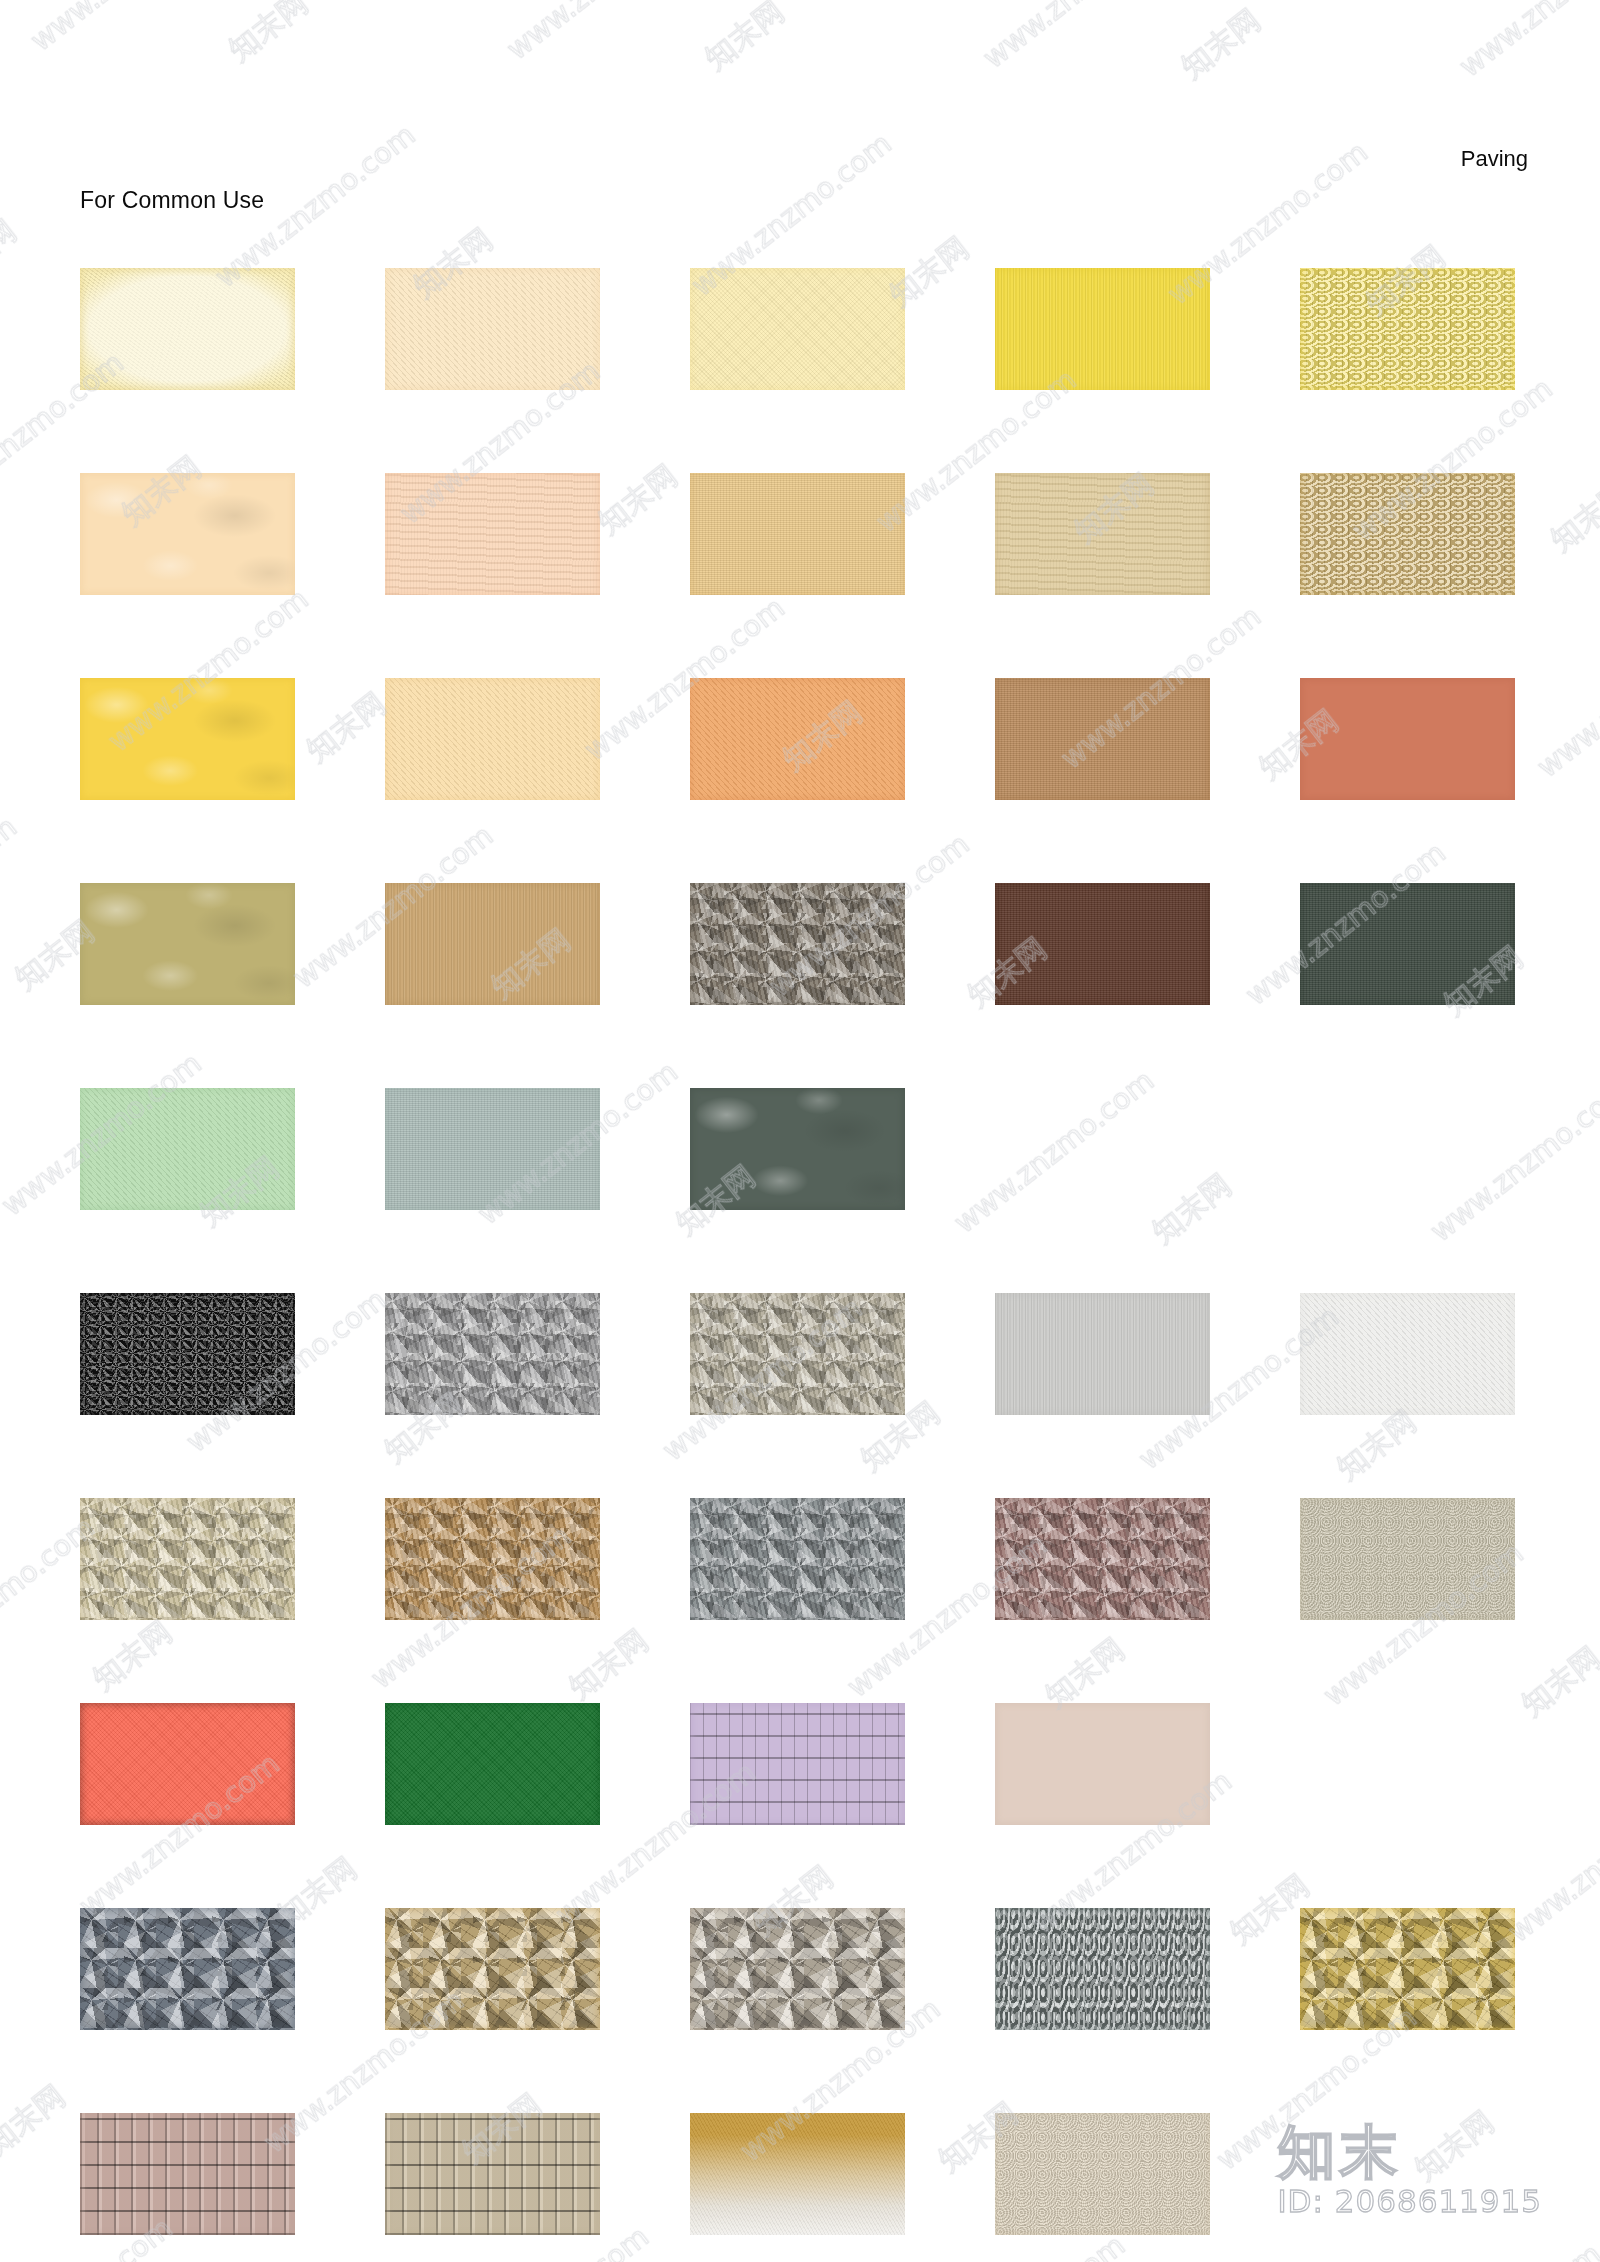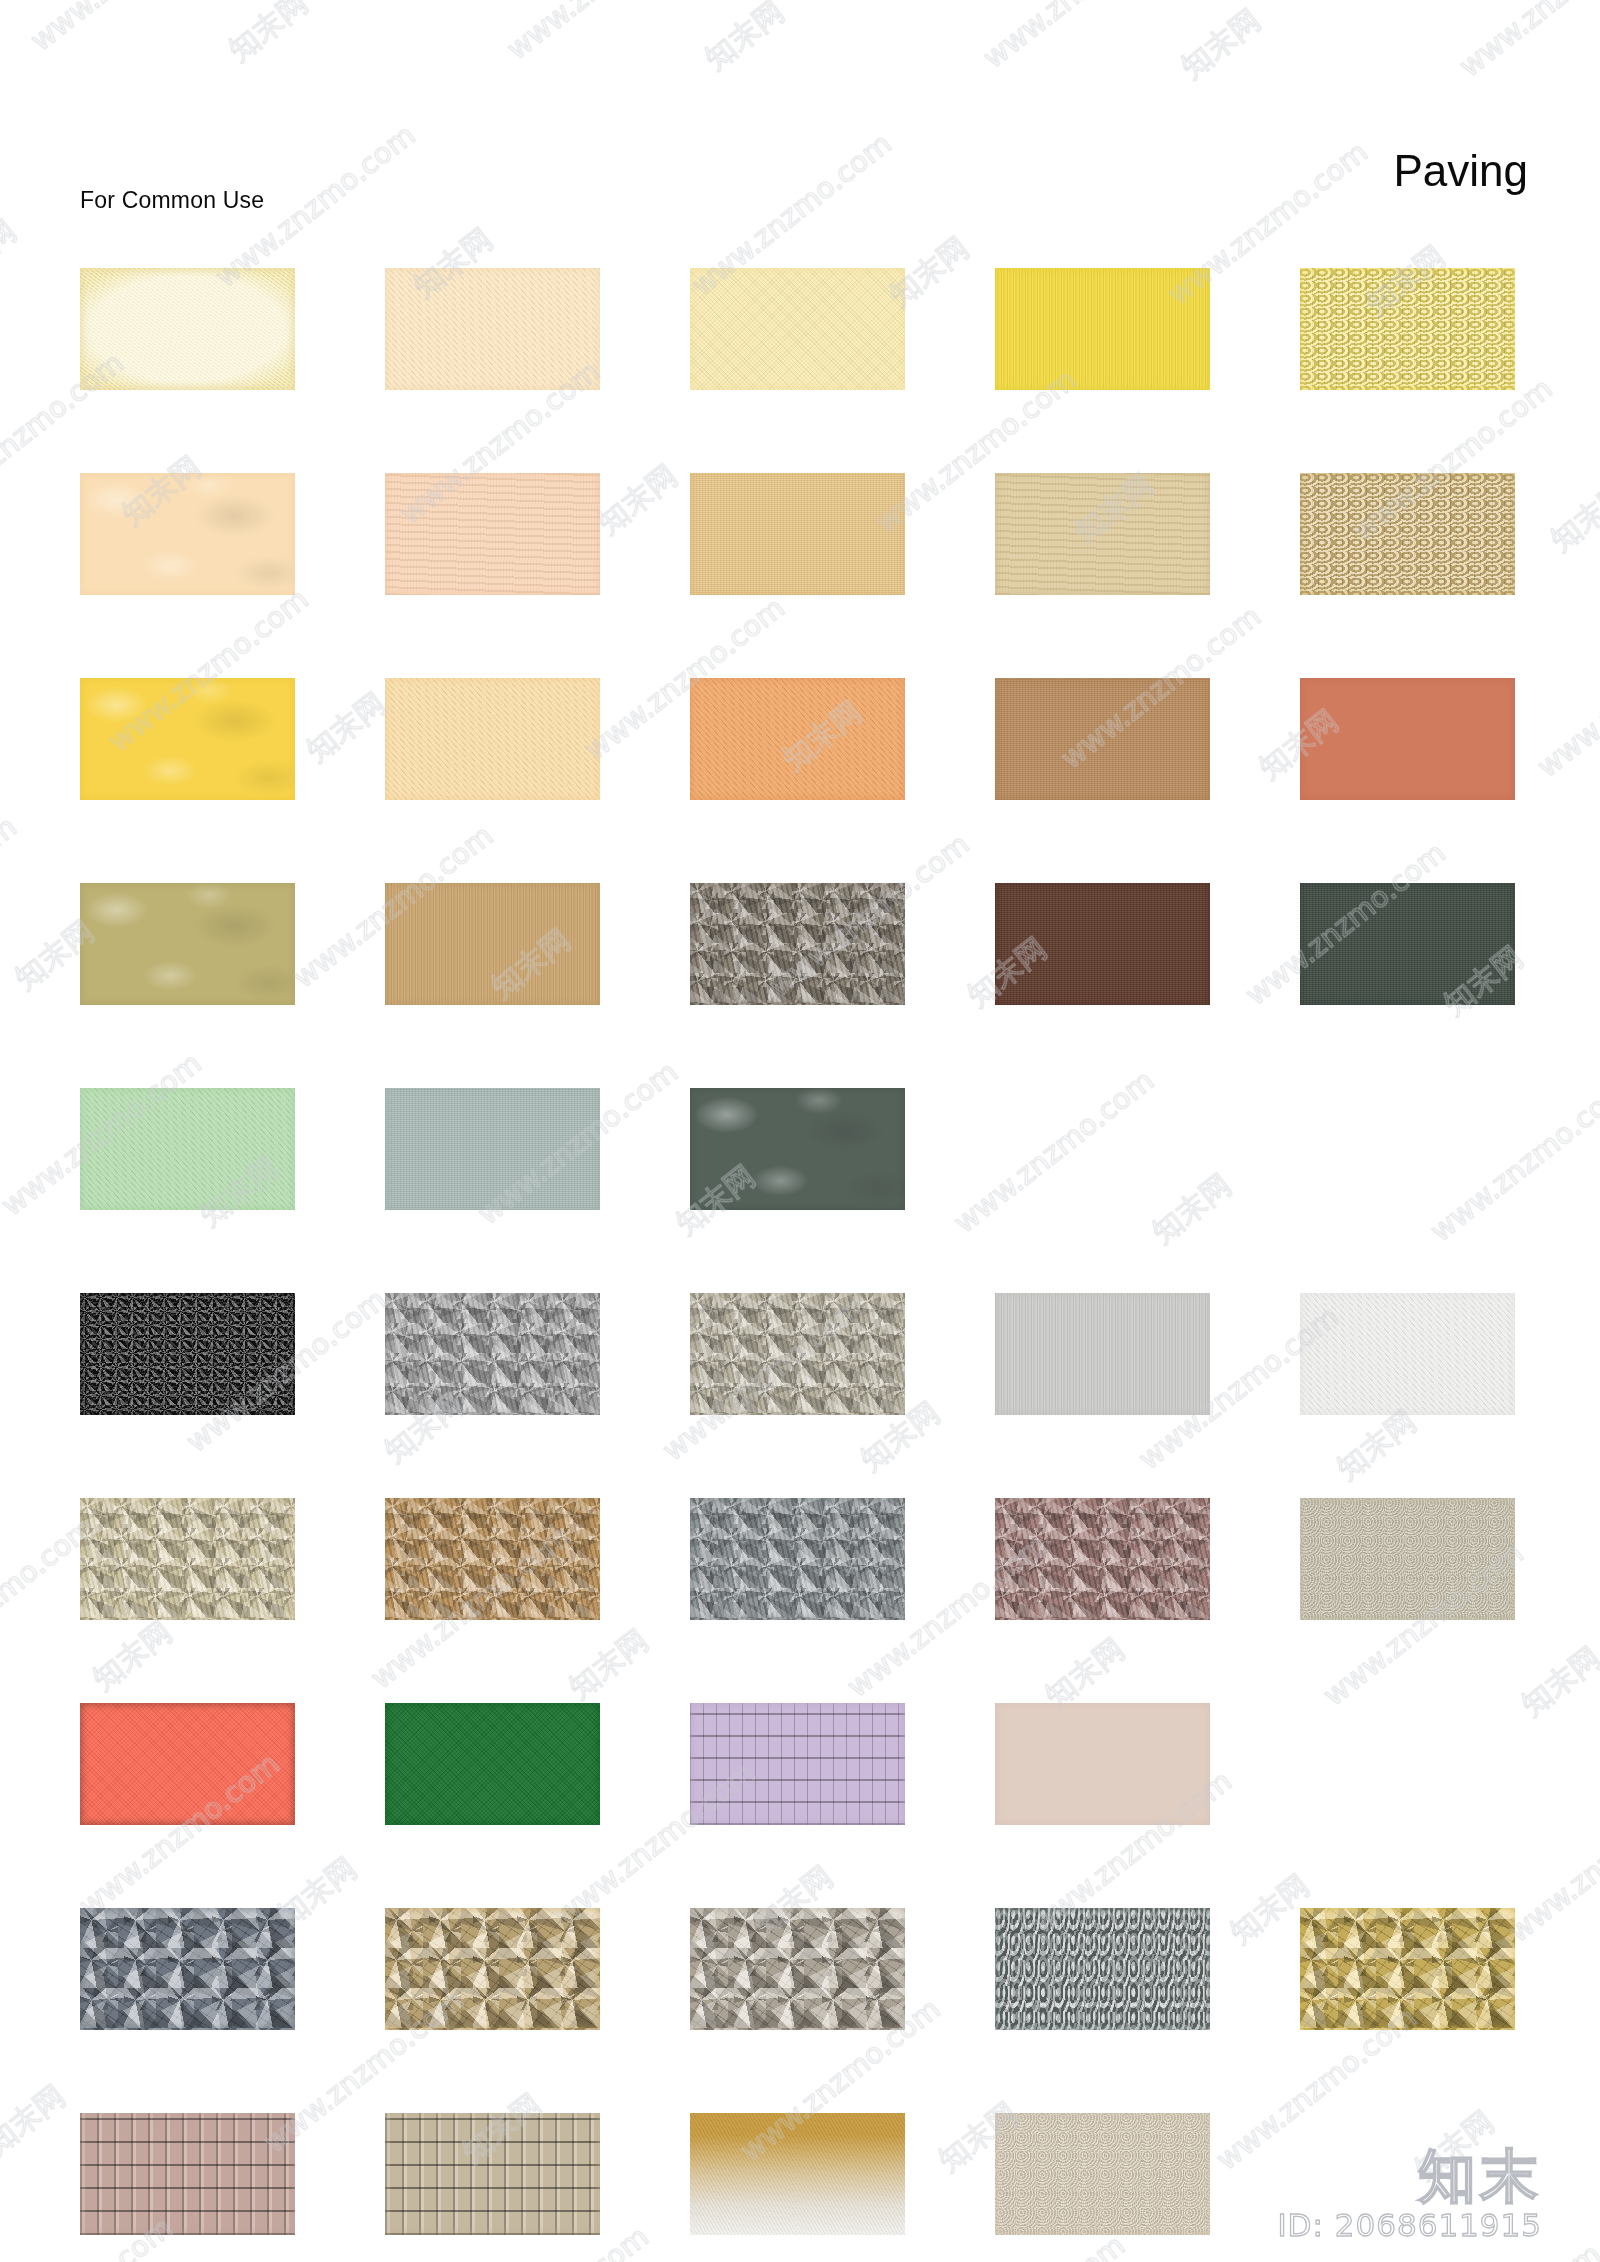--- a/index.html
+++ b/index.html
@@ -49,7 +49,7 @@
     position: absolute;
     right: 72px;
     top: 146px;
-    font-size: 44px;
+    font-size: 22px;
     color: #0b0b0b;
     white-space: nowrap;
     z-index: 30;

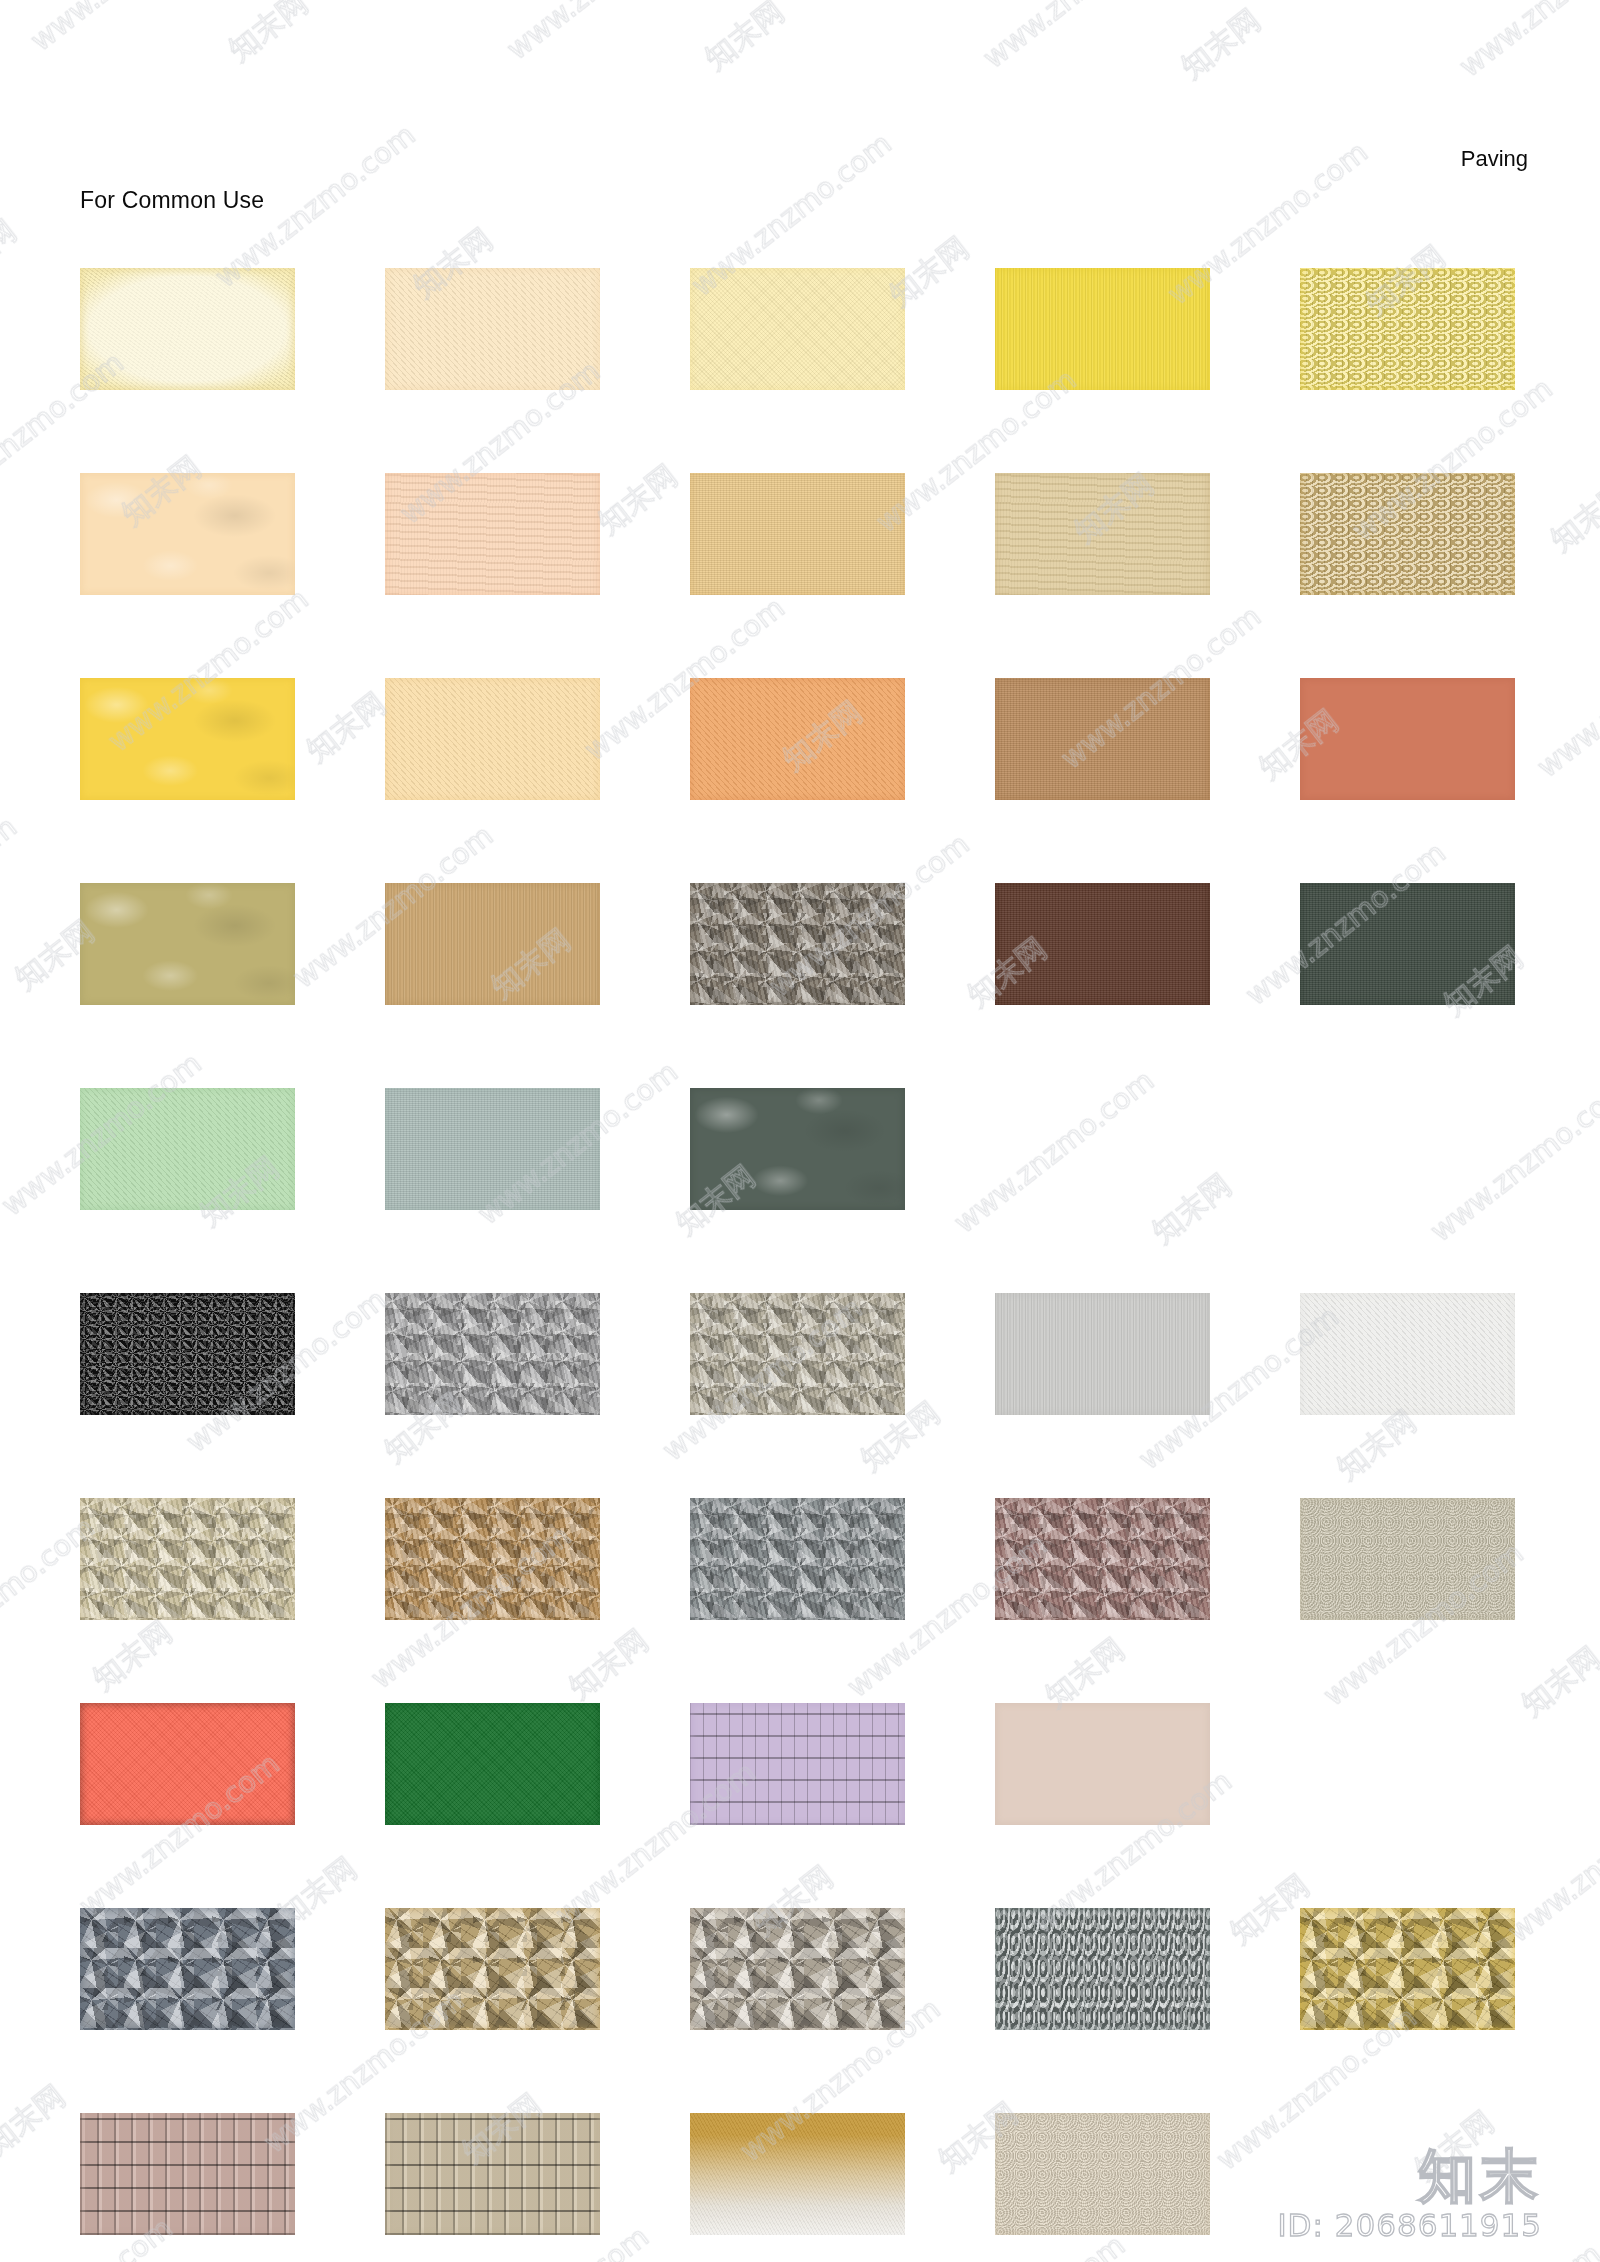--- a/index.html
+++ b/index.html
@@ -200,8 +200,8 @@
   #footer-brand {
     position: absolute;
     right: 58px;
-    bottom: 20px;
-    text-align: right;
+    bottom: 44px;
+    text-align: left;
     z-index: 50;
     user-select: none;
   }

